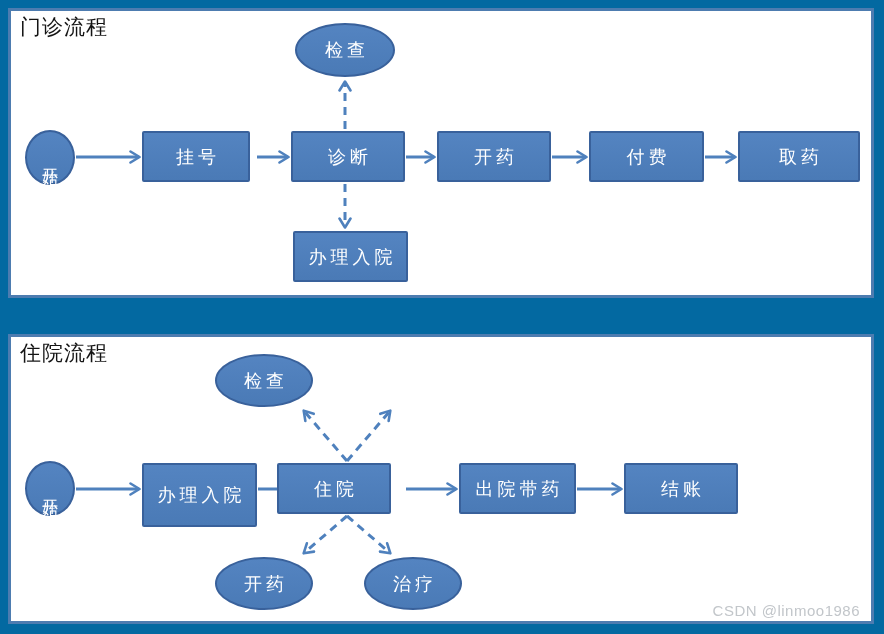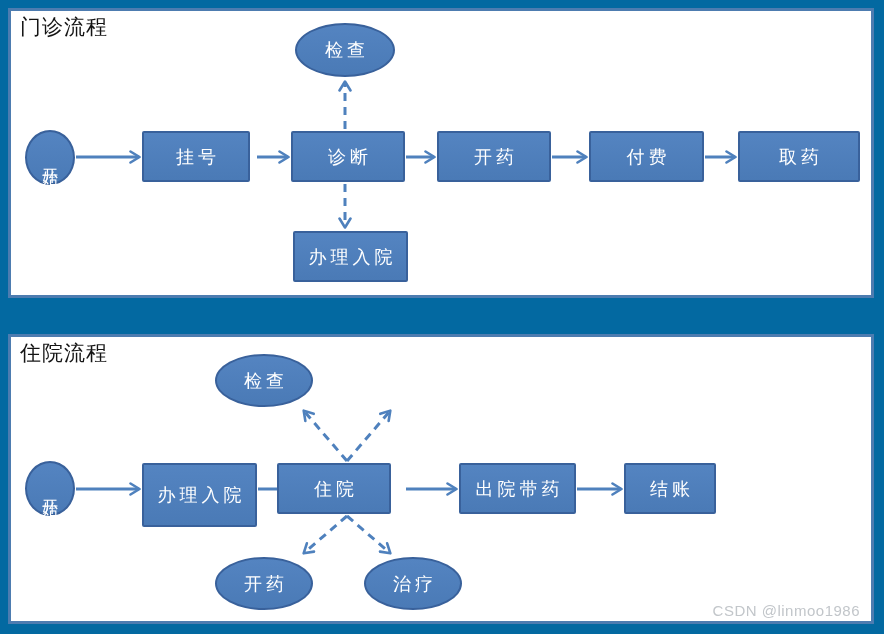--- a/index.html
+++ b/index.html
@@ -89,7 +89,7 @@
   <div class="node ellipse" style="left:215px; top:557px; width:98px;  height:53px;">开药</div>
   <div class="node ellipse" style="left:364px; top:557px; width:98px;  height:53px;">治疗</div>
   <div class="node rect" style="left:459px; top:463px; width:117px; height:51px;font-family:Liberation Mono, monospace;">出院带药</div>
-  <div class="node rect" style="left:624px; top:463px; width:92px; height:51px;">结账</div>
+  <div class="node rect" style="left:624px; top:463px; width:114px; height:51px;">结账</div>
 
   <div class="watermark">CSDN @linmoo1986</div>
 

